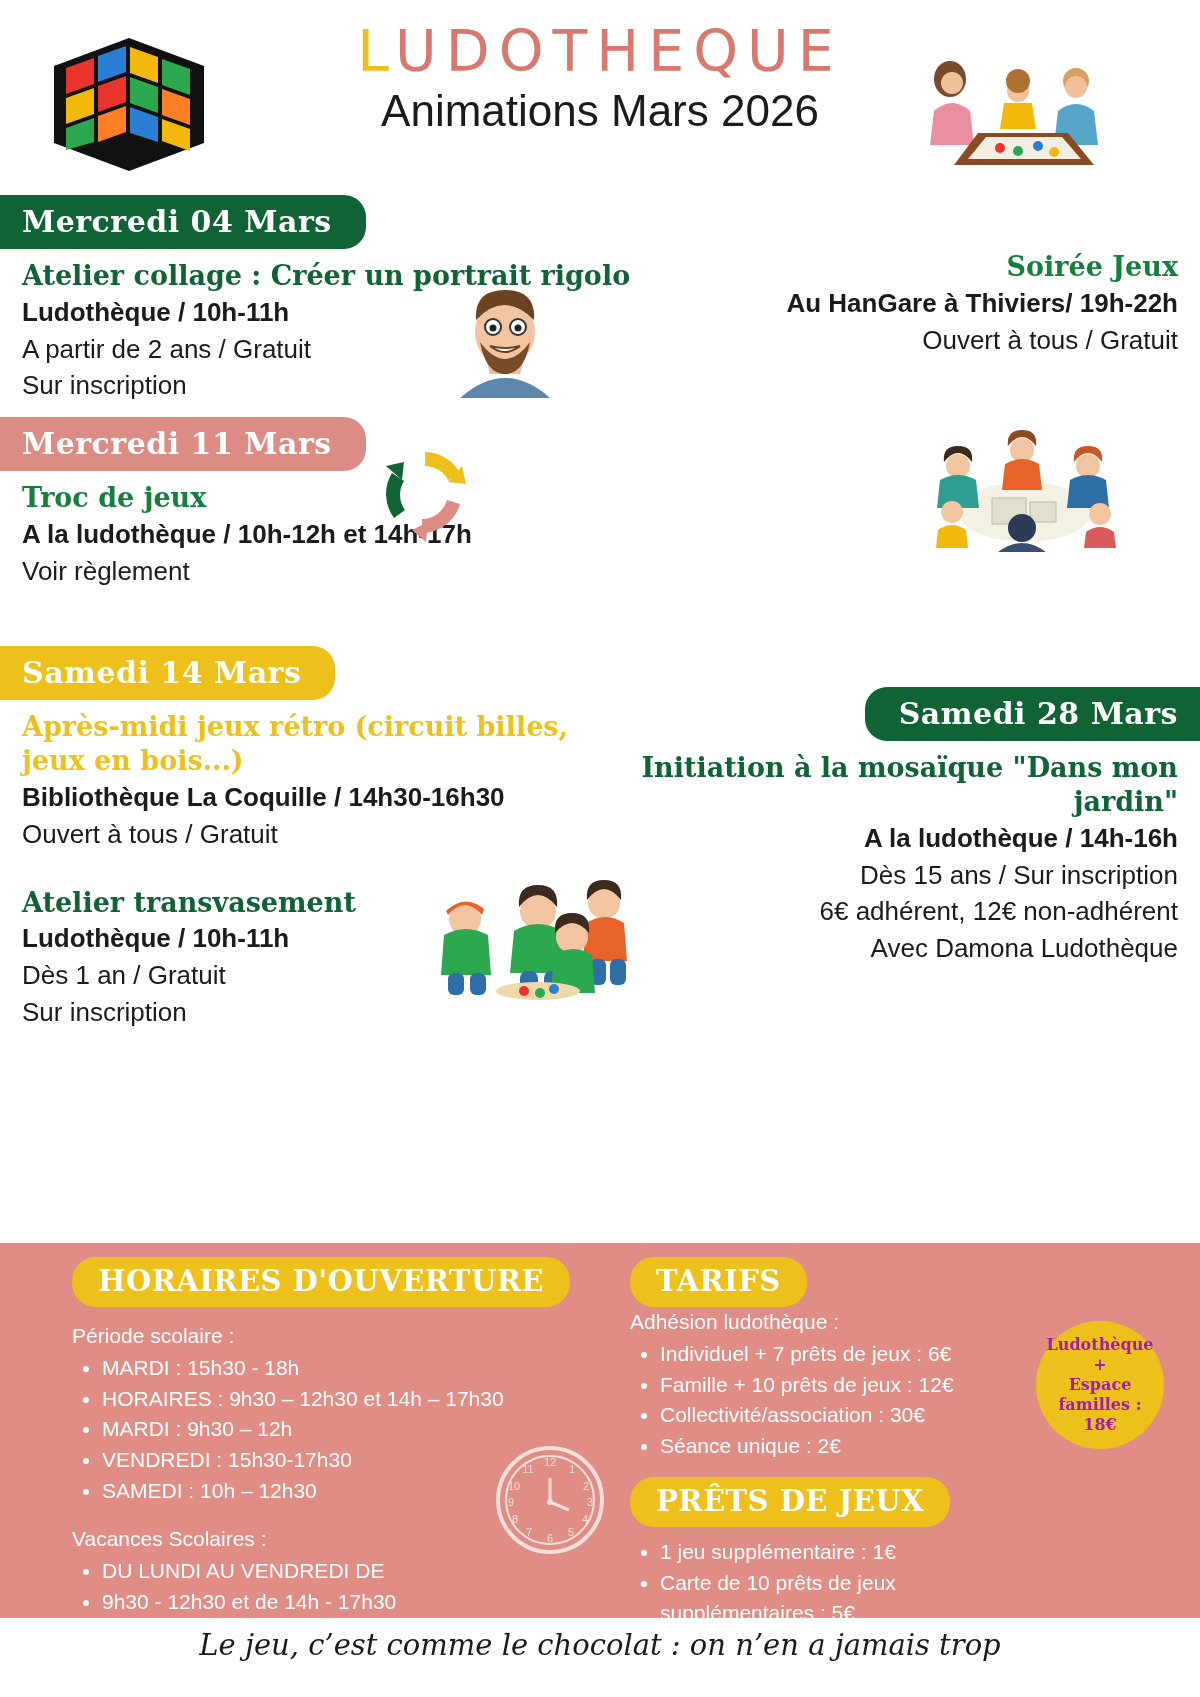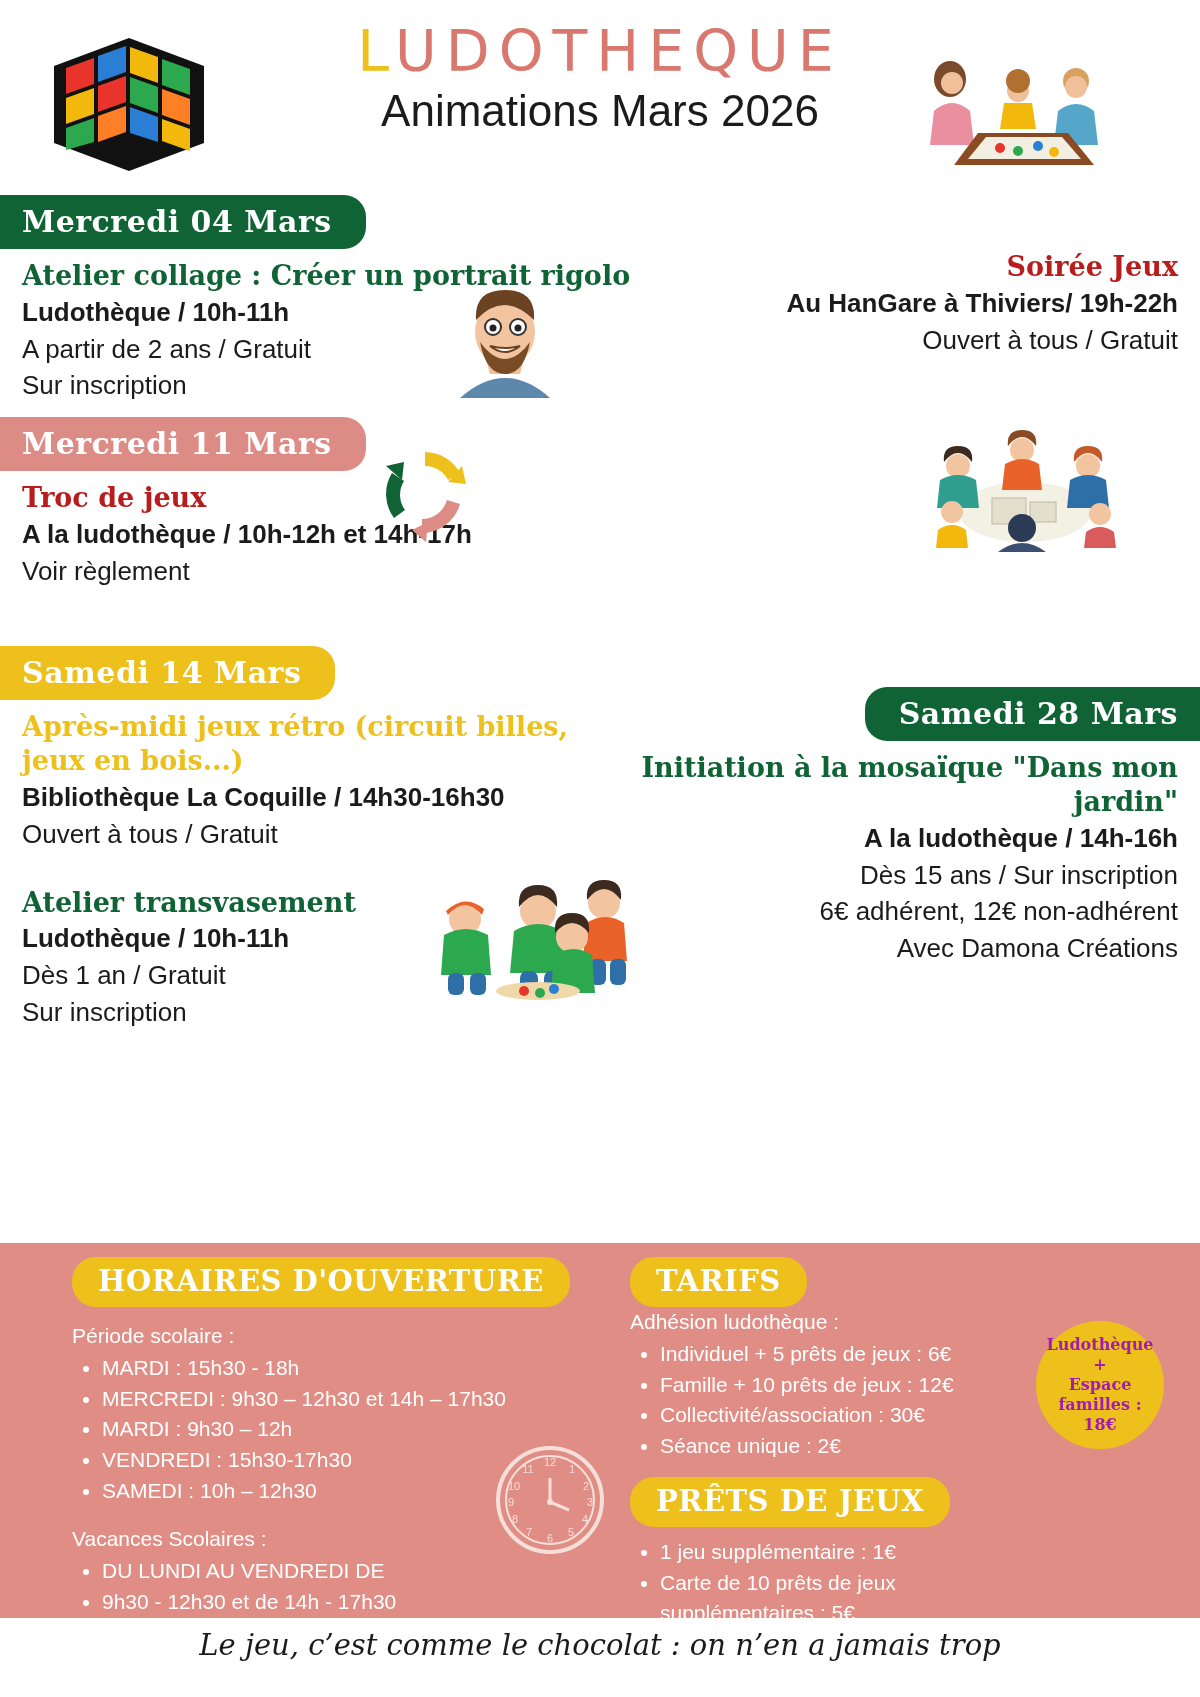--- a/index.html
+++ b/index.html
@@ -91,7 +91,7 @@
     line-height: 1.25;
   }
   .ev-title.green { color: #0f6334; }
-  .ev-title.pink  { color: #b91c1c; }
+  .ev-title.pink  { color: #15803d; }
   .ev-title.yellow{ color: #eec01c; }
   .ev-line {
     font-size: 26px;

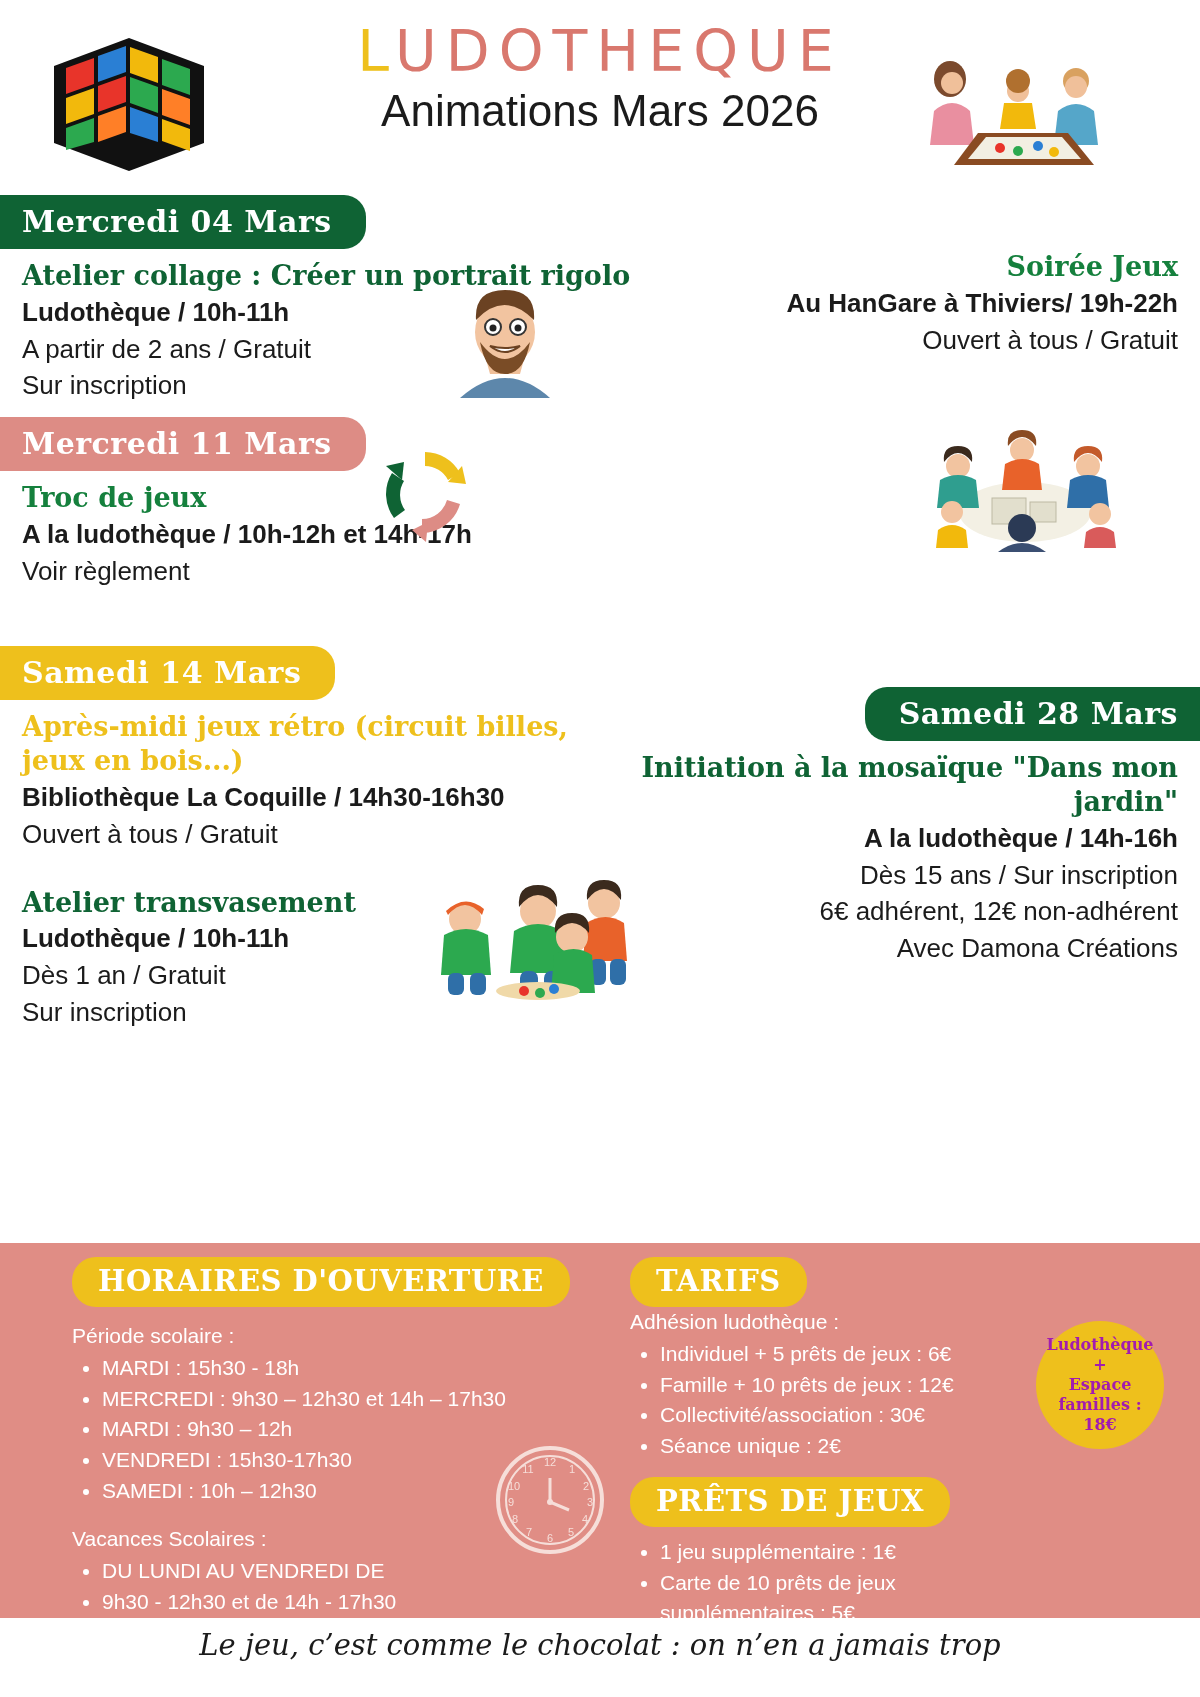--- a/index.html
+++ b/index.html
@@ -352,7 +352,7 @@
       <div class="ev-line bold">A la ludothèque / 14h-16h</div>
       <div class="ev-line">Dès 15 ans / Sur inscription</div>
       <div class="ev-line">6€ adhérent, 12€ non-adhérent</div>
-      <div class="ev-line">Avec Damona Créations</div>
+      <div class="ev-line">Avec Damona Ludothèque</div>
     </div>
   </div>
 

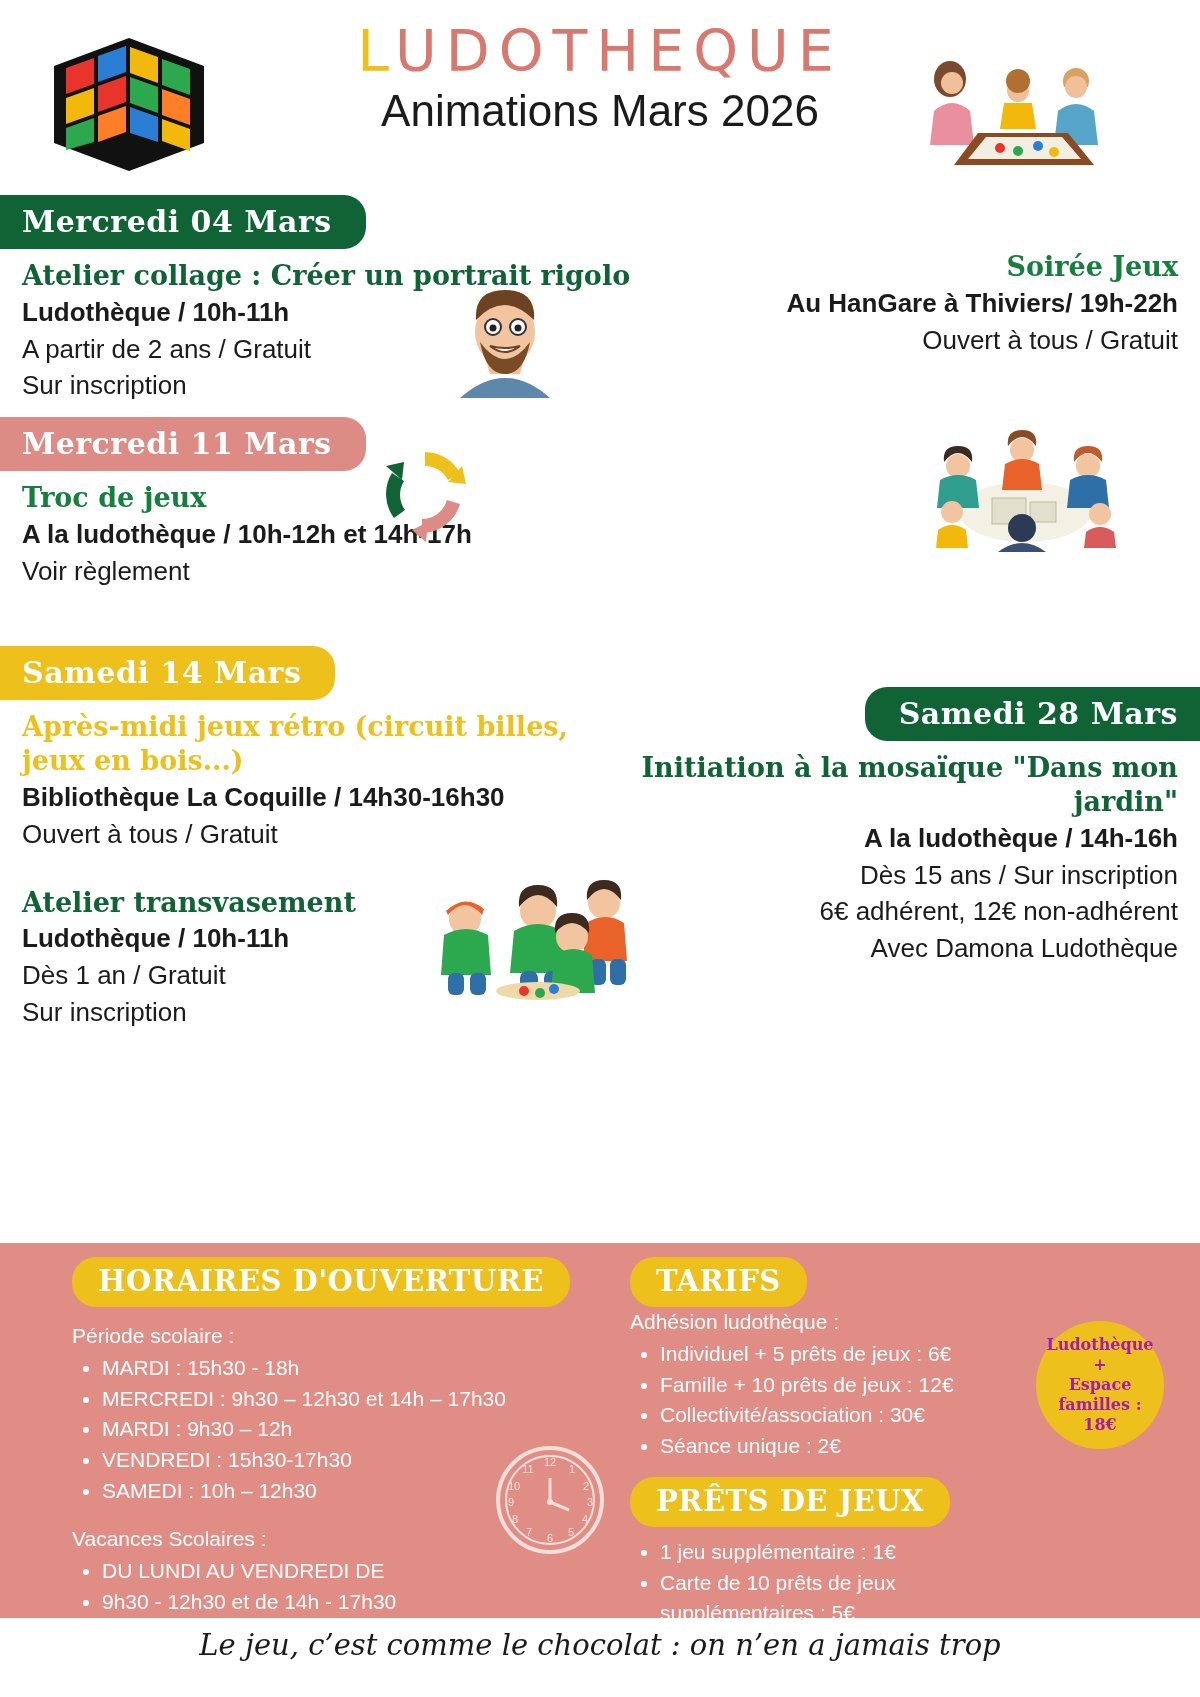--- a/index.html
+++ b/index.html
@@ -424,7 +424,7 @@
     <div class="bt-text" style="margin-top:0">
       <div>Adhésion ludothèque :</div>
       <ul>
-        <li>Individuel + 5 prêts de jeux : 6€</li>
+        <li>Individuel + 7 prêts de jeux : 6€</li>
         <li>Famille + 10 prêts de jeux : 12€</li>
         <li>Collectivité/association : 30€</li>
         <li>Séance unique : 2€</li>

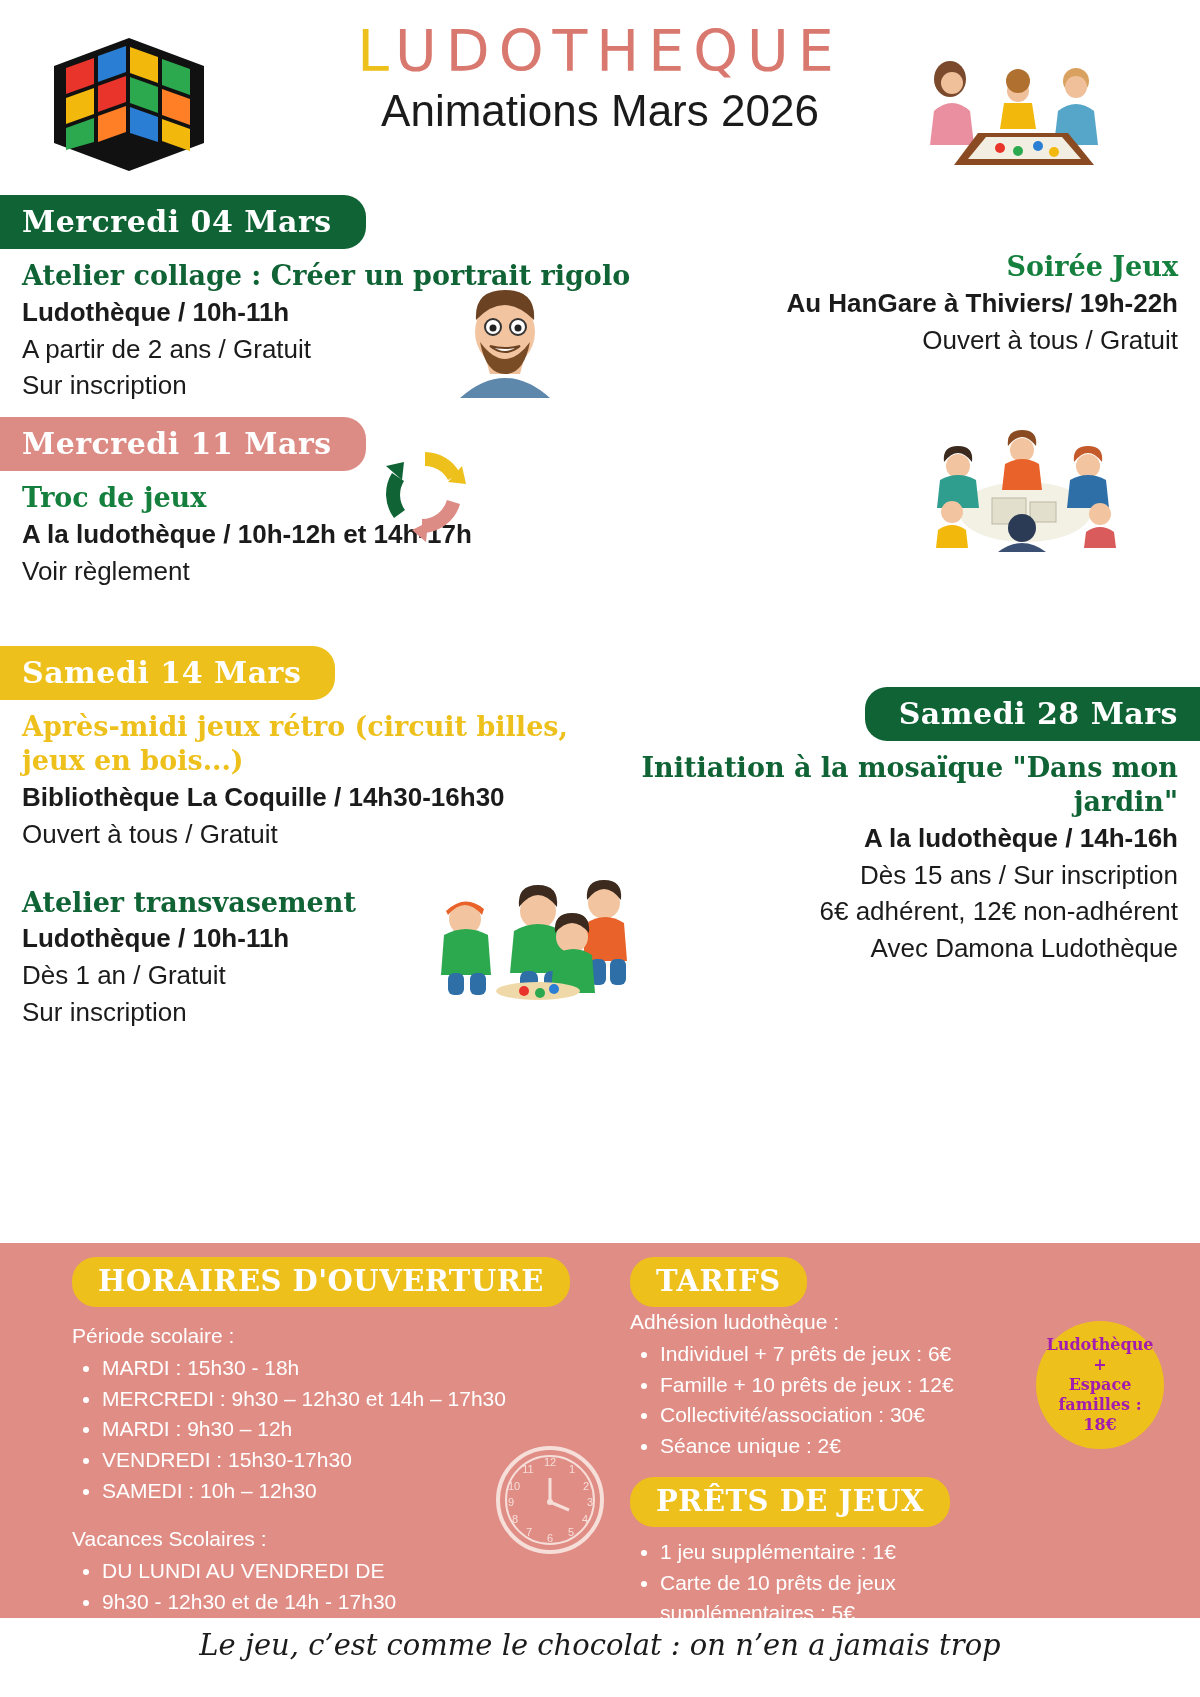--- a/index.html
+++ b/index.html
@@ -380,7 +380,7 @@
       <div>Période scolaire :</div>
       <ul>
         <li>MARDI : 15h30 - 18h</li>
-        <li>MERCREDI : 9h30 – 12h30 et 14h – 17h30</li>
+        <li>HORAIRES : 9h30 – 12h30 et 14h – 17h30</li>
         <li>MARDI  : 9h30 – 12h</li>
         <li>VENDREDI : 15h30-17h30</li>
         <li>SAMEDI : 10h – 12h30</li>

